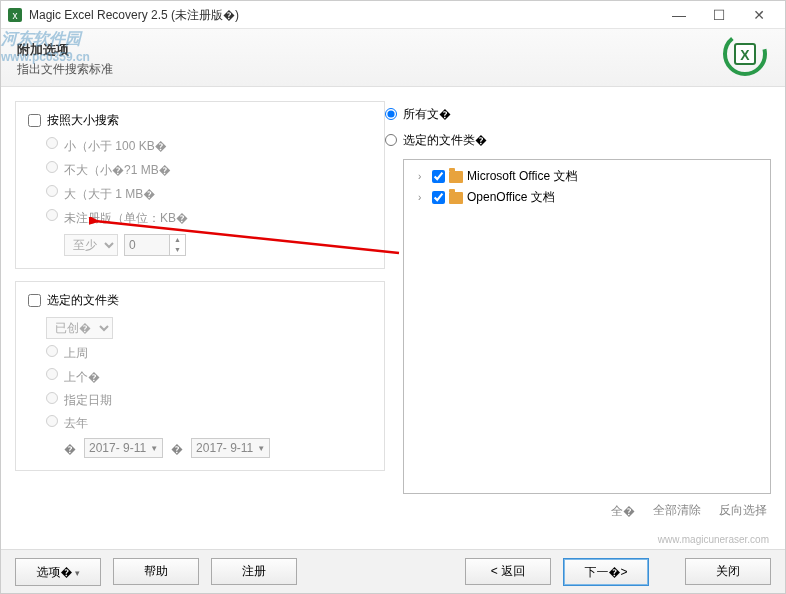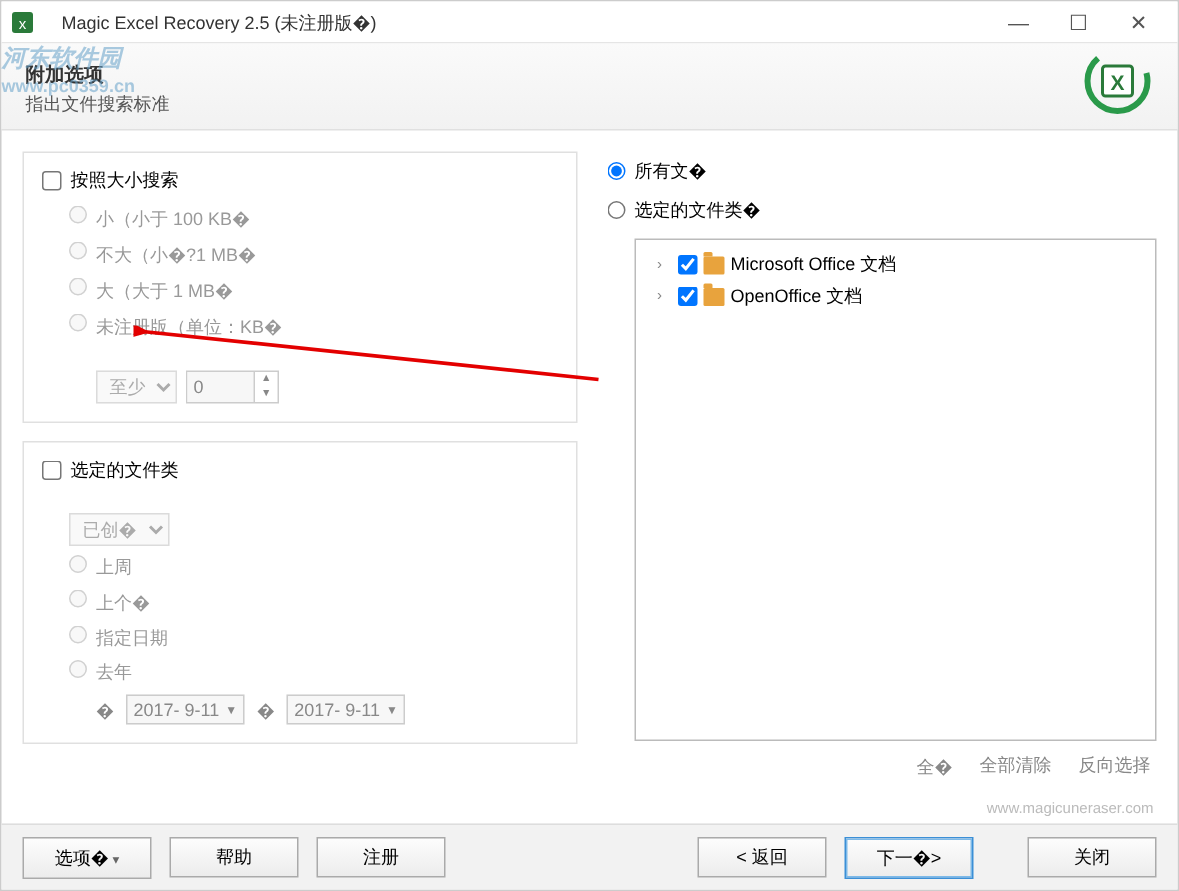--- a/index.html
+++ b/index.html
@@ -7,7 +7,7 @@
 .window { background: #fff; border: 1px solid #ccc; width: 786px; height: 594px; display: flex; flex-direction: column; }
 .titlebar { height: 28px; display: flex; align-items: center; padding: 0 6px; background: #fff; border-bottom: 1px solid #e5e5e5; }
 .titlebar .icon { width: 16px; height: 16px; margin-right: 6px; display: inline-flex; align-items: center; justify-content: center; }
-.titlebar .title { flex: 1; font-size: 12px; color: #333; margin-left: 12px; }
+.titlebar .title { flex: 1; font-size: 12px; color: #333; }
 .winbtns { display: flex; gap: 0; }
 .winbtn { width: 40px; height: 26px; display: flex; align-items: center; justify-content: center; font-size: 14px; color: #555; }
 .header { height: 58px; display: flex; align-items: flex-end; padding: 8px 16px; border-bottom: 1px solid #e0e0e0; background: linear-gradient(#fafafa,#f2f2f2); position: relative; }

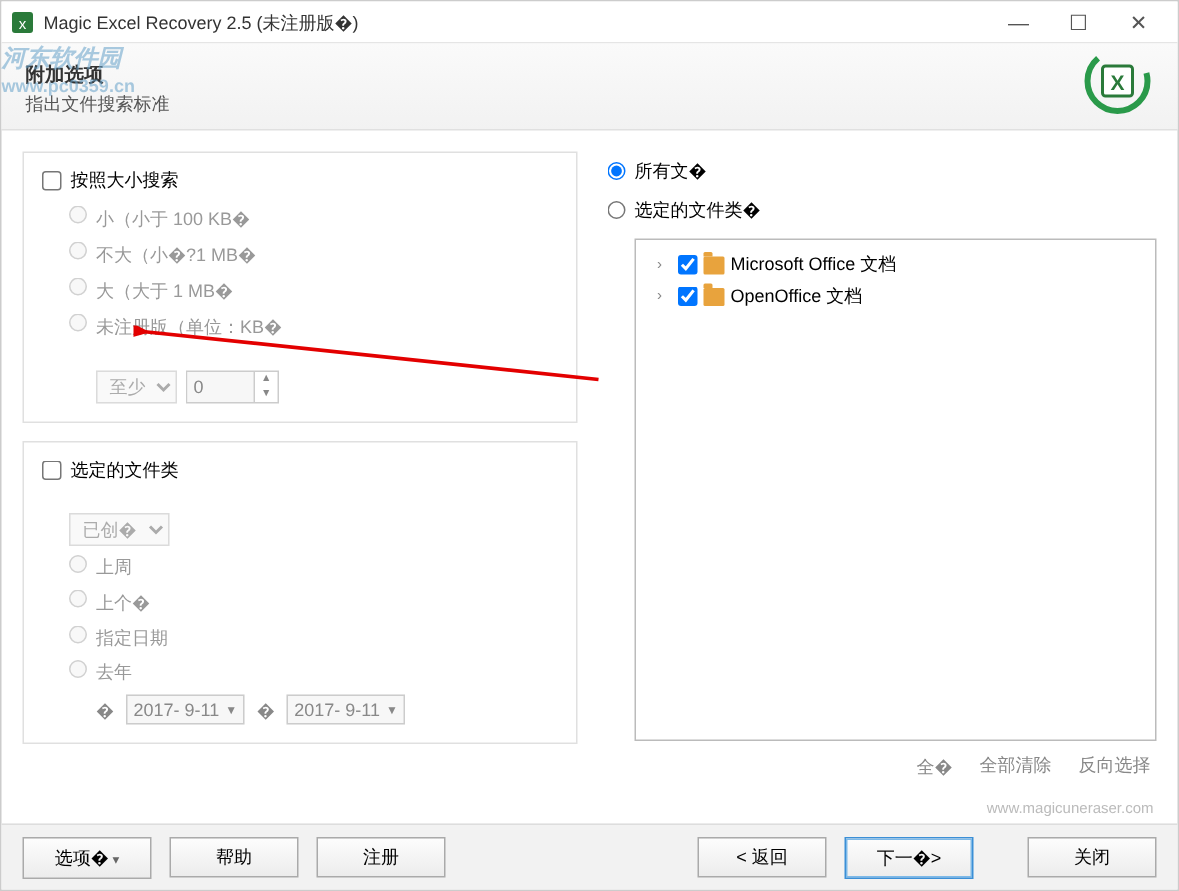--- a/index.html
+++ b/index.html
@@ -17,7 +17,7 @@
 .header-logo { width: 48px; height: 48px; }
 .watermark { position: absolute; top: 0; left: 0; font-size: 16px; color: rgba(100,160,200,0.55); font-weight: bold; font-style: italic; pointer-events: none; }
 .watermark .sub { font-size: 12px; display: block; font-style: normal; font-weight: bold; }
-.content { flex: 1; display: flex; gap: 20px; padding: 14px; position: relative; }
+.content { flex: 1; display: flex; gap: 0; padding: 14px; position: relative; }
 .col-left { width: 370px; display: flex; flex-direction: column; gap: 12px; }
 .col-right { flex: 1; display: flex; flex-direction: column; }
 .groupbox { border: 1px solid #e0e0e0; padding: 10px 12px 12px 12px; background: #fff; }

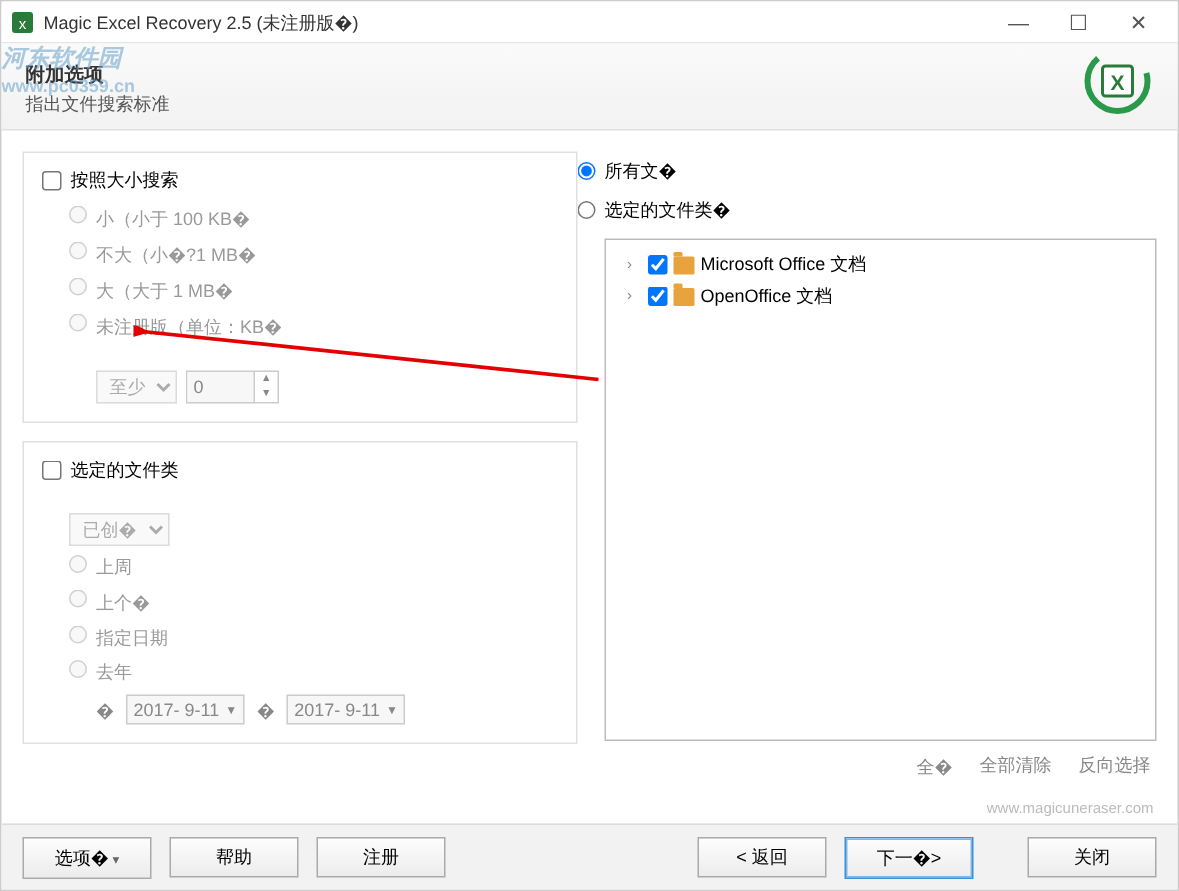--- a/index.html
+++ b/index.html
@@ -25,7 +25,7 @@
 .gb-title input[type="checkbox"] { width: 13px; height: 13px; }
 .radio-row { display: flex; align-items: flex-start; gap: 6px; margin: 6px 0 6px 18px; color: #888; }
 .radio-row input[type="radio"] { width: 12px; height: 12px; }
-.indent-ctrl { margin-left: 36px; display: flex; align-items: flex-end; gap: 6px; margin-top: 20px; }
+.indent-ctrl { margin-left: 36px; display: flex; align-items: flex-end; gap: 6px; margin-top: 7px; }
 select, input[type="text"] { border: 1px solid #ccc; font-size: 12px; padding: 2px 4px; background: #f7f7f7; color: #888; }
 select { height: 22px; }
 .spinner { display: flex; border: 1px solid #ccc; height: 22px; }

